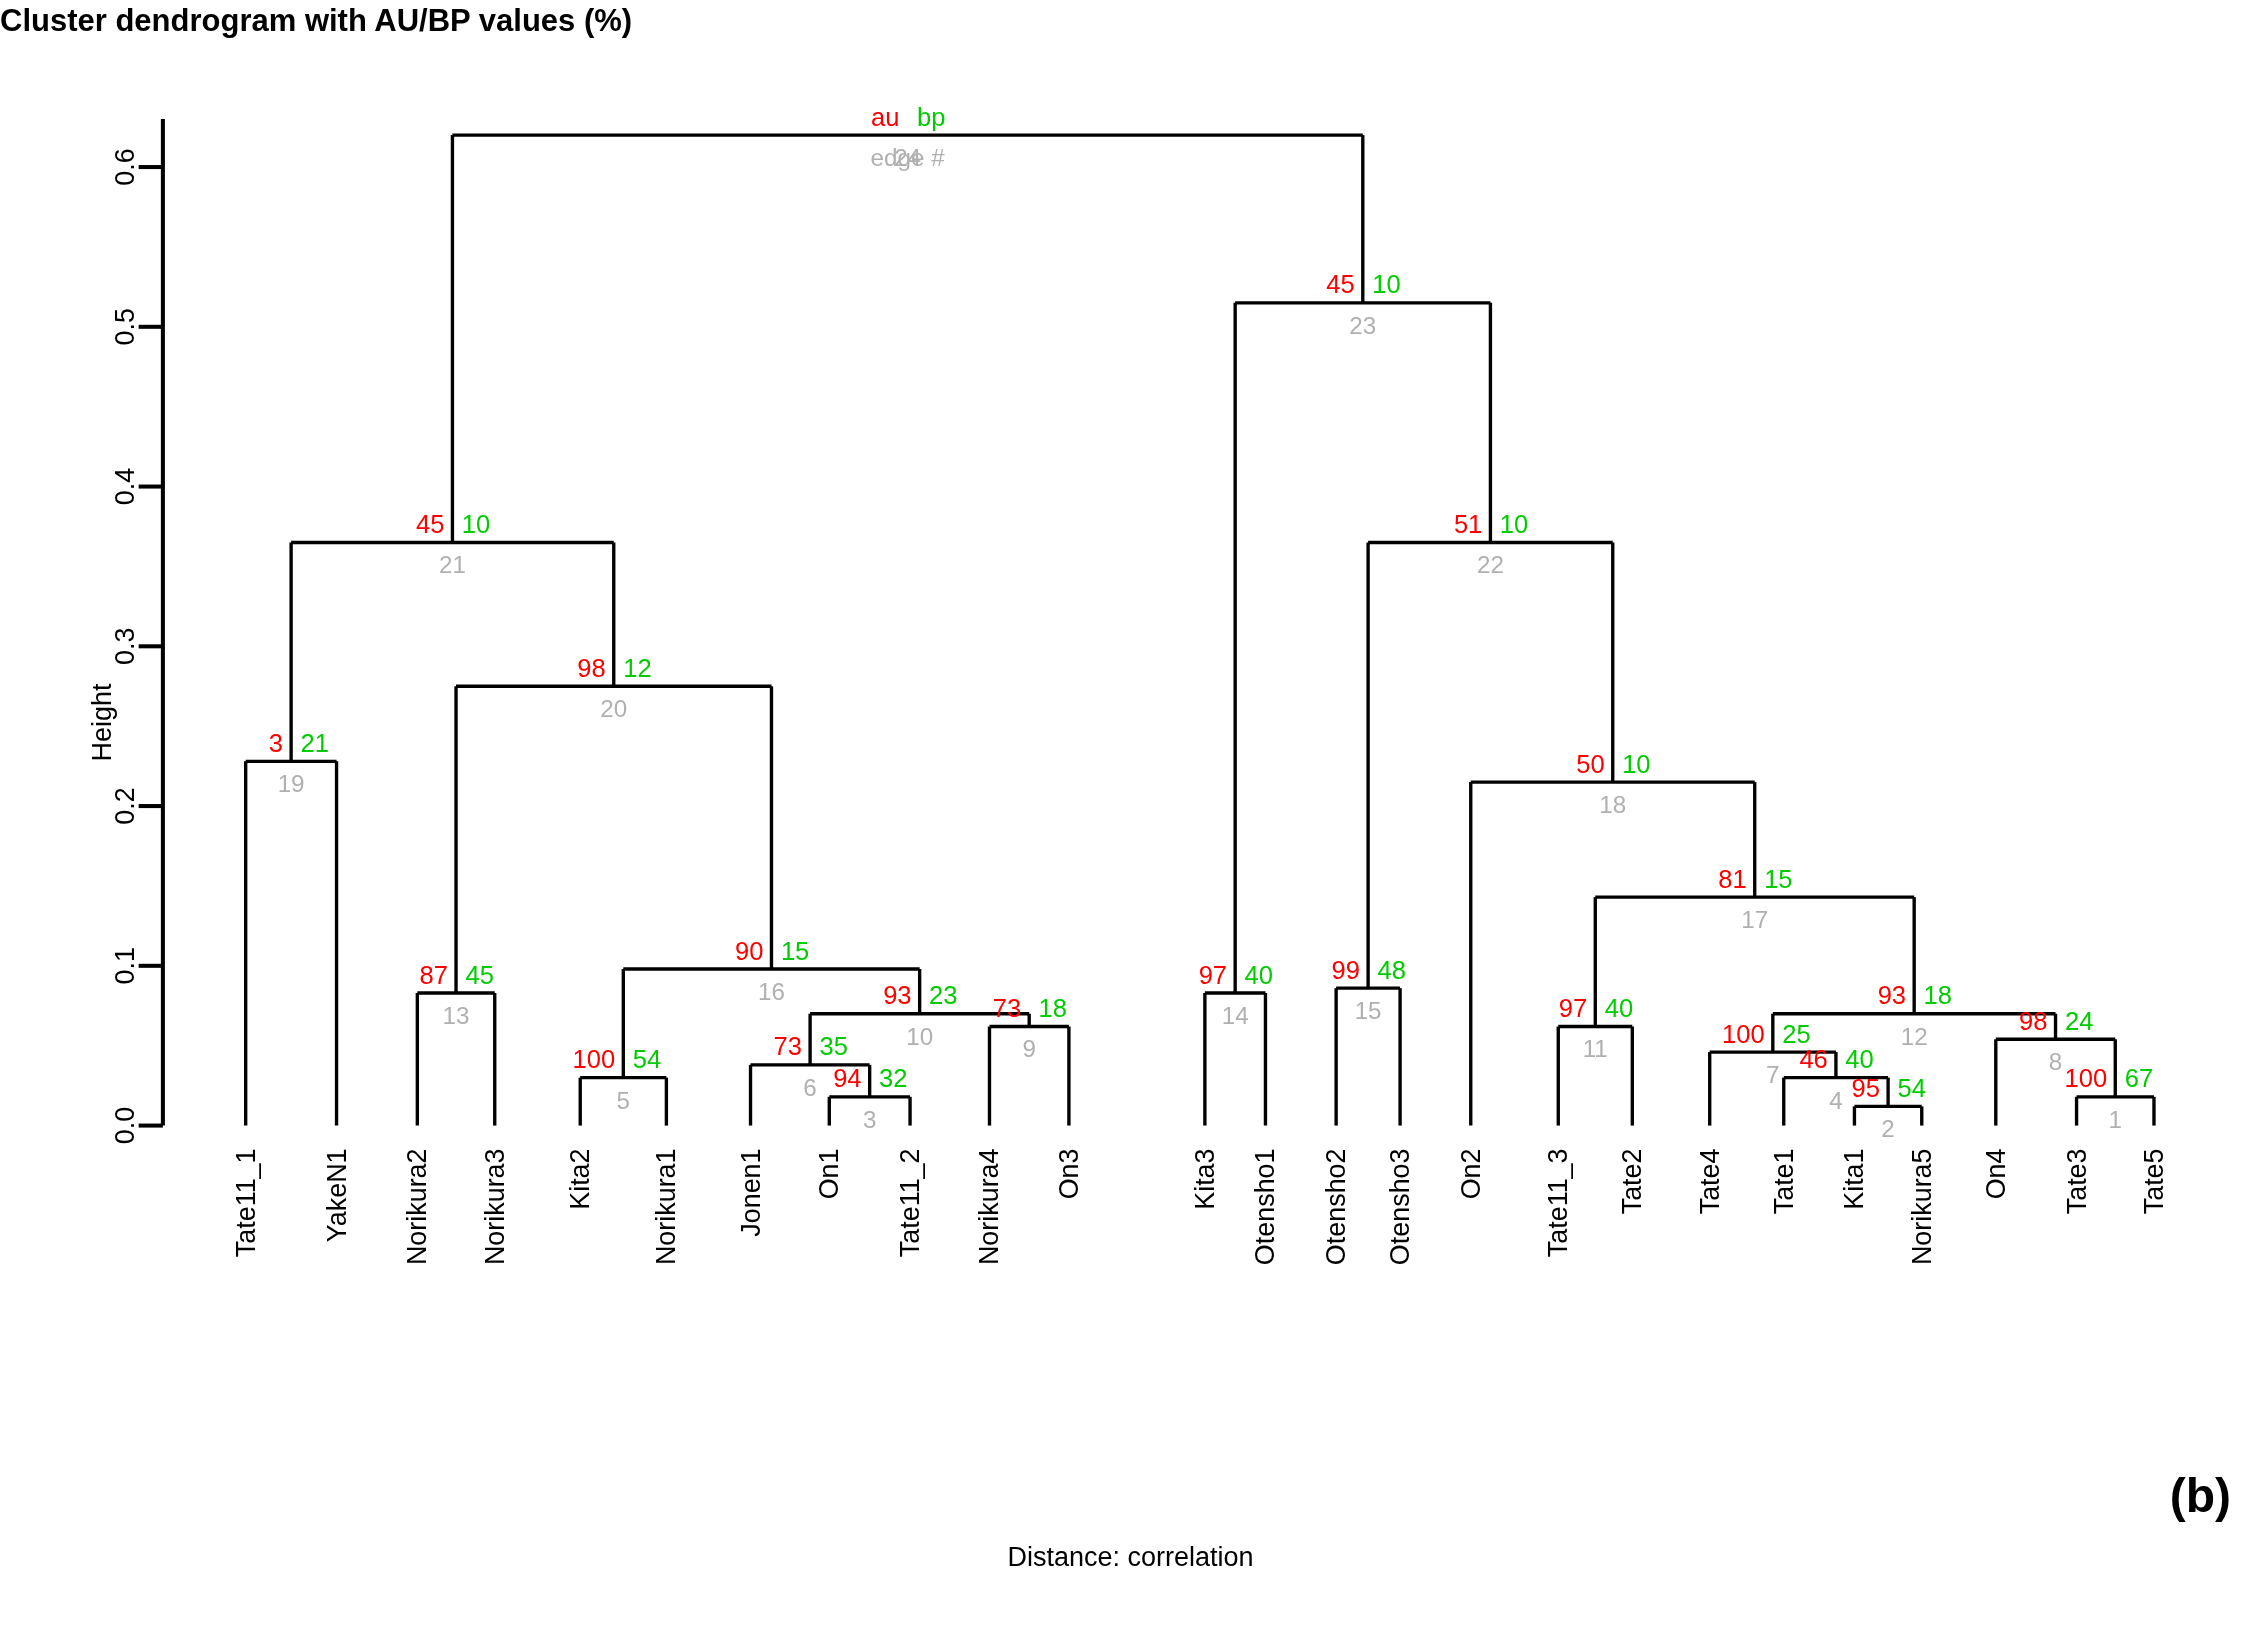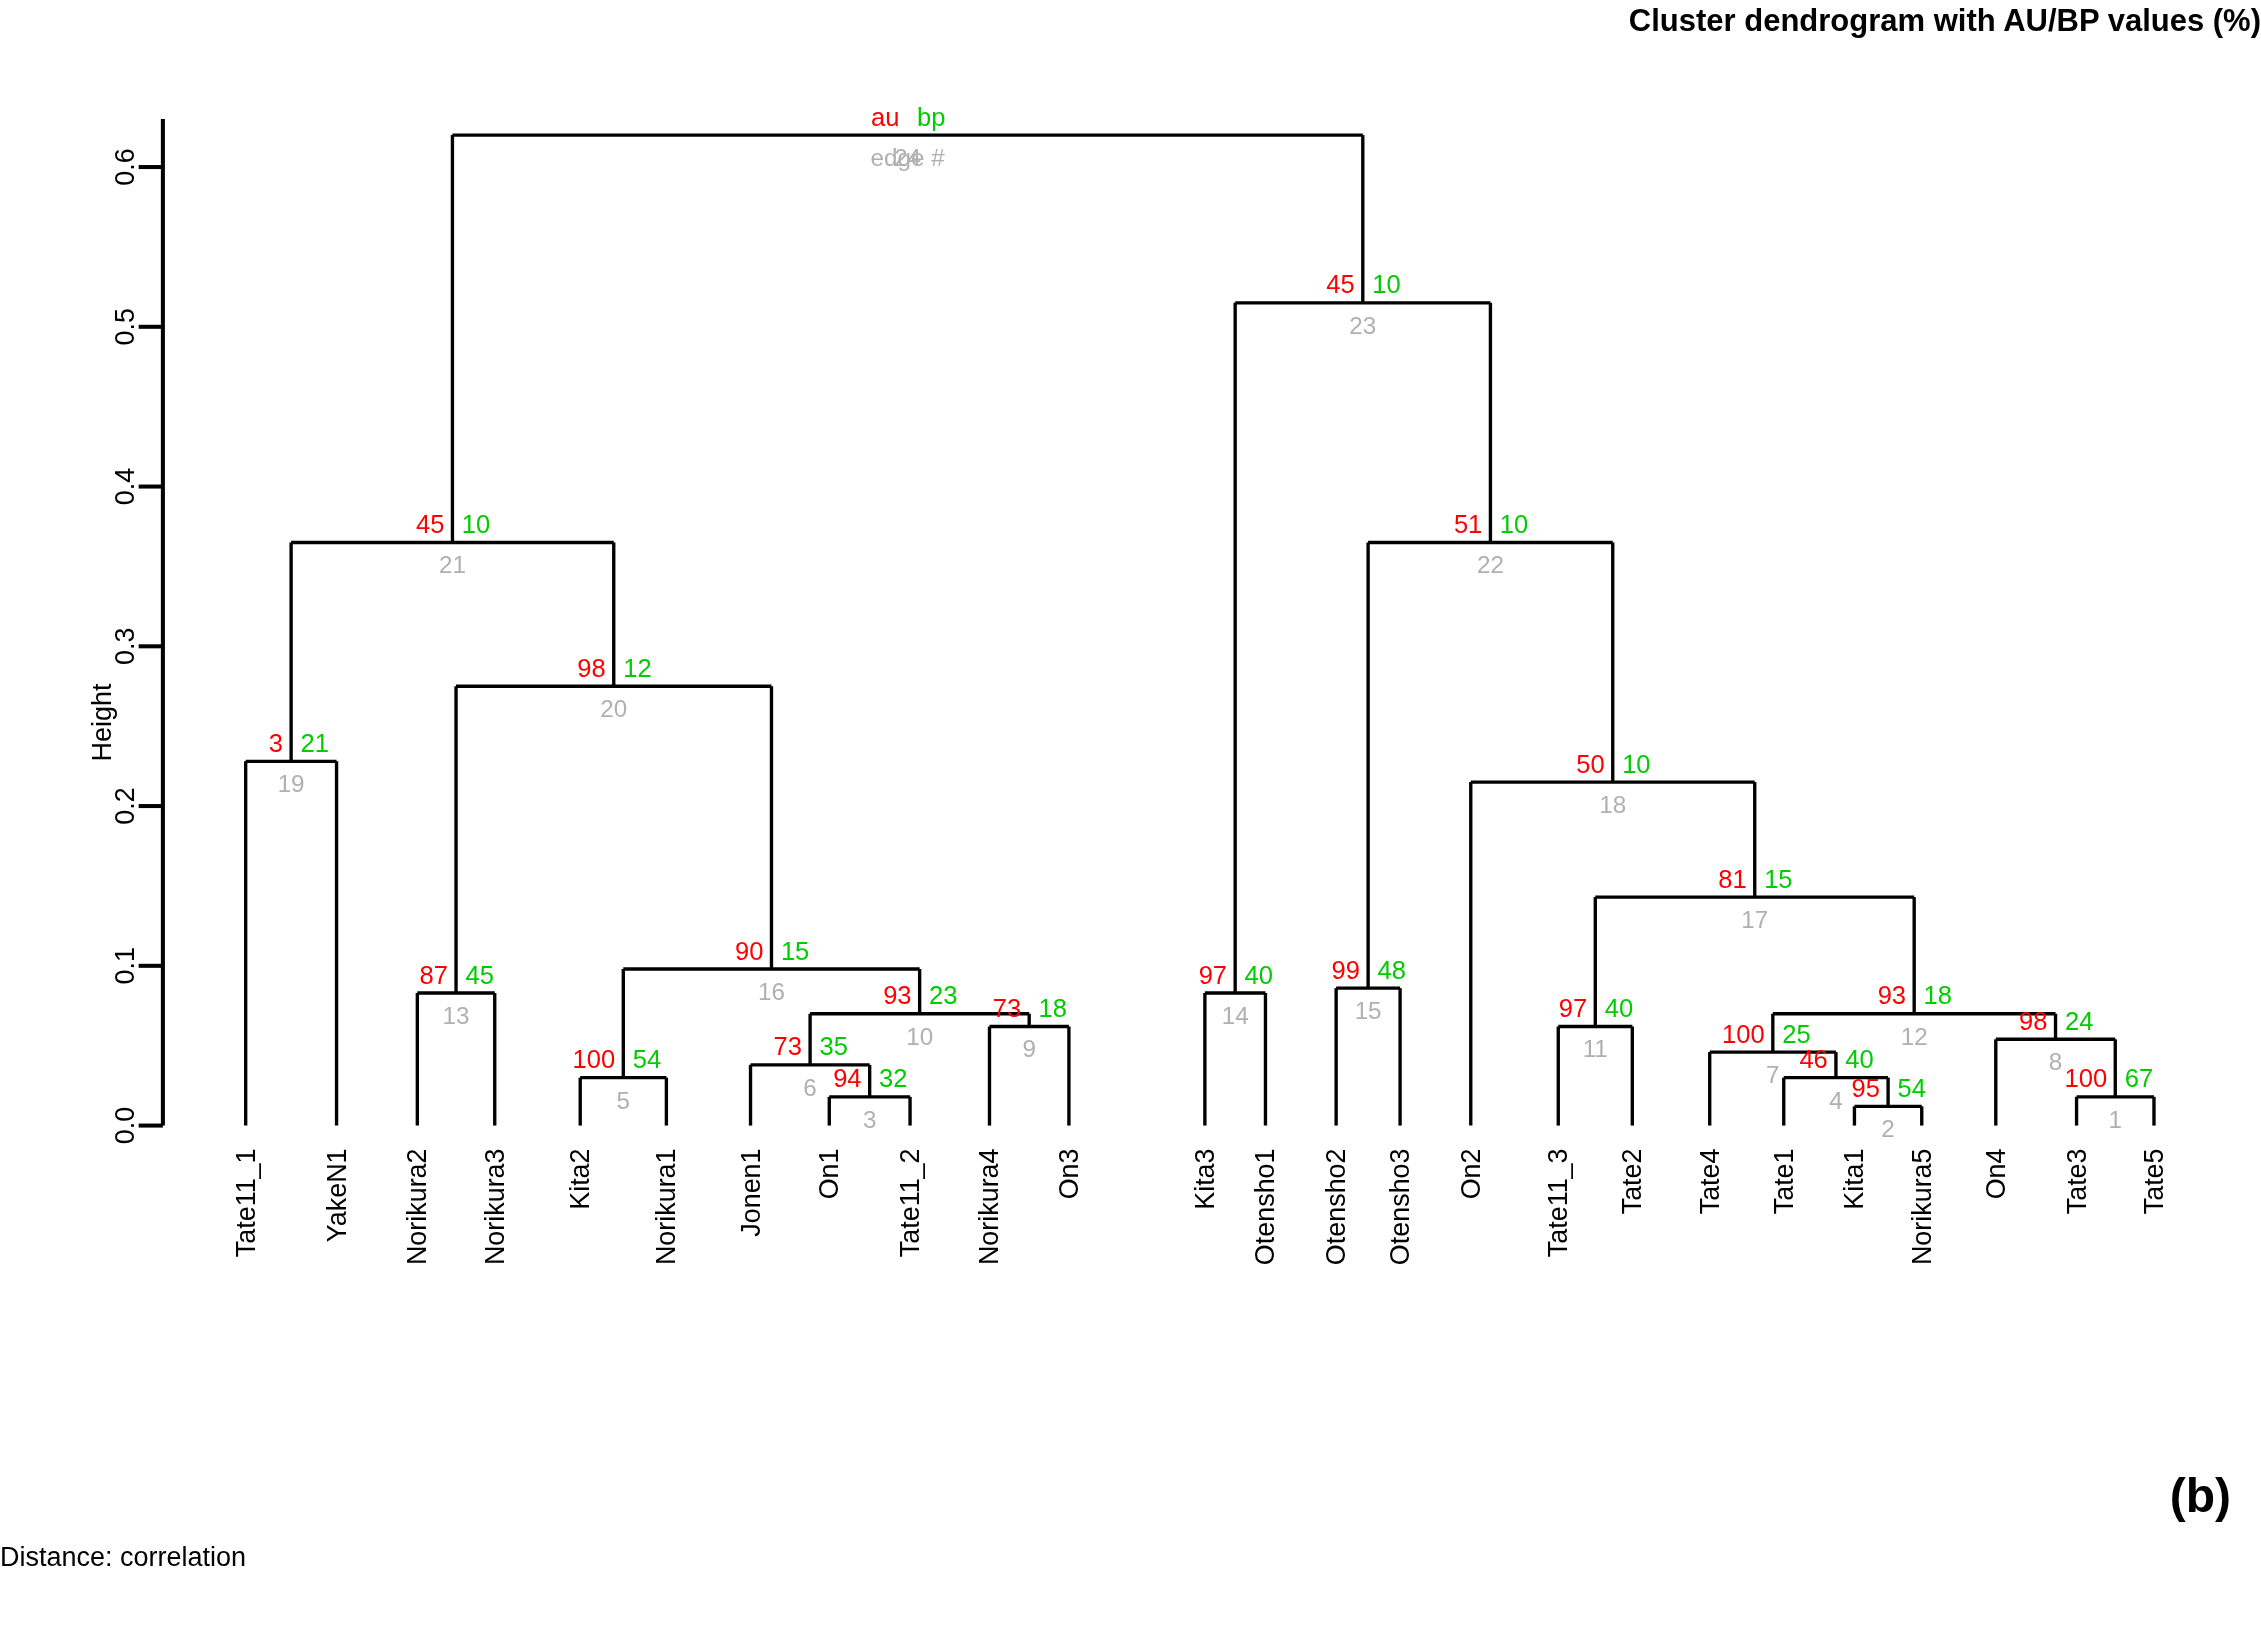--- a/index.html
+++ b/index.html
@@ -5,7 +5,7 @@
   html,body{margin:0;padding:0;background:#fff;}
   body{width:2261px;height:1646px;font-family:"Liberation Sans",sans-serif;position:relative;overflow:hidden;}
   #stage{position:absolute;left:0;top:0;width:2261px;height:1646px;}
-  .title{position:absolute;left:0;top:2.7px;width:2261px;text-align:right;
+  .title{position:absolute;left:0;top:2.7px;width:2261px;text-align:left;
          font-size:31px;font-weight:bold;color:#000;letter-spacing:0px;}
   .ylabel{position:absolute;left:-32px;top:707px;width:269px;text-align:center;
           font-size:27px;color:#000;transform:rotate(-90deg);transform-origin:center center;}

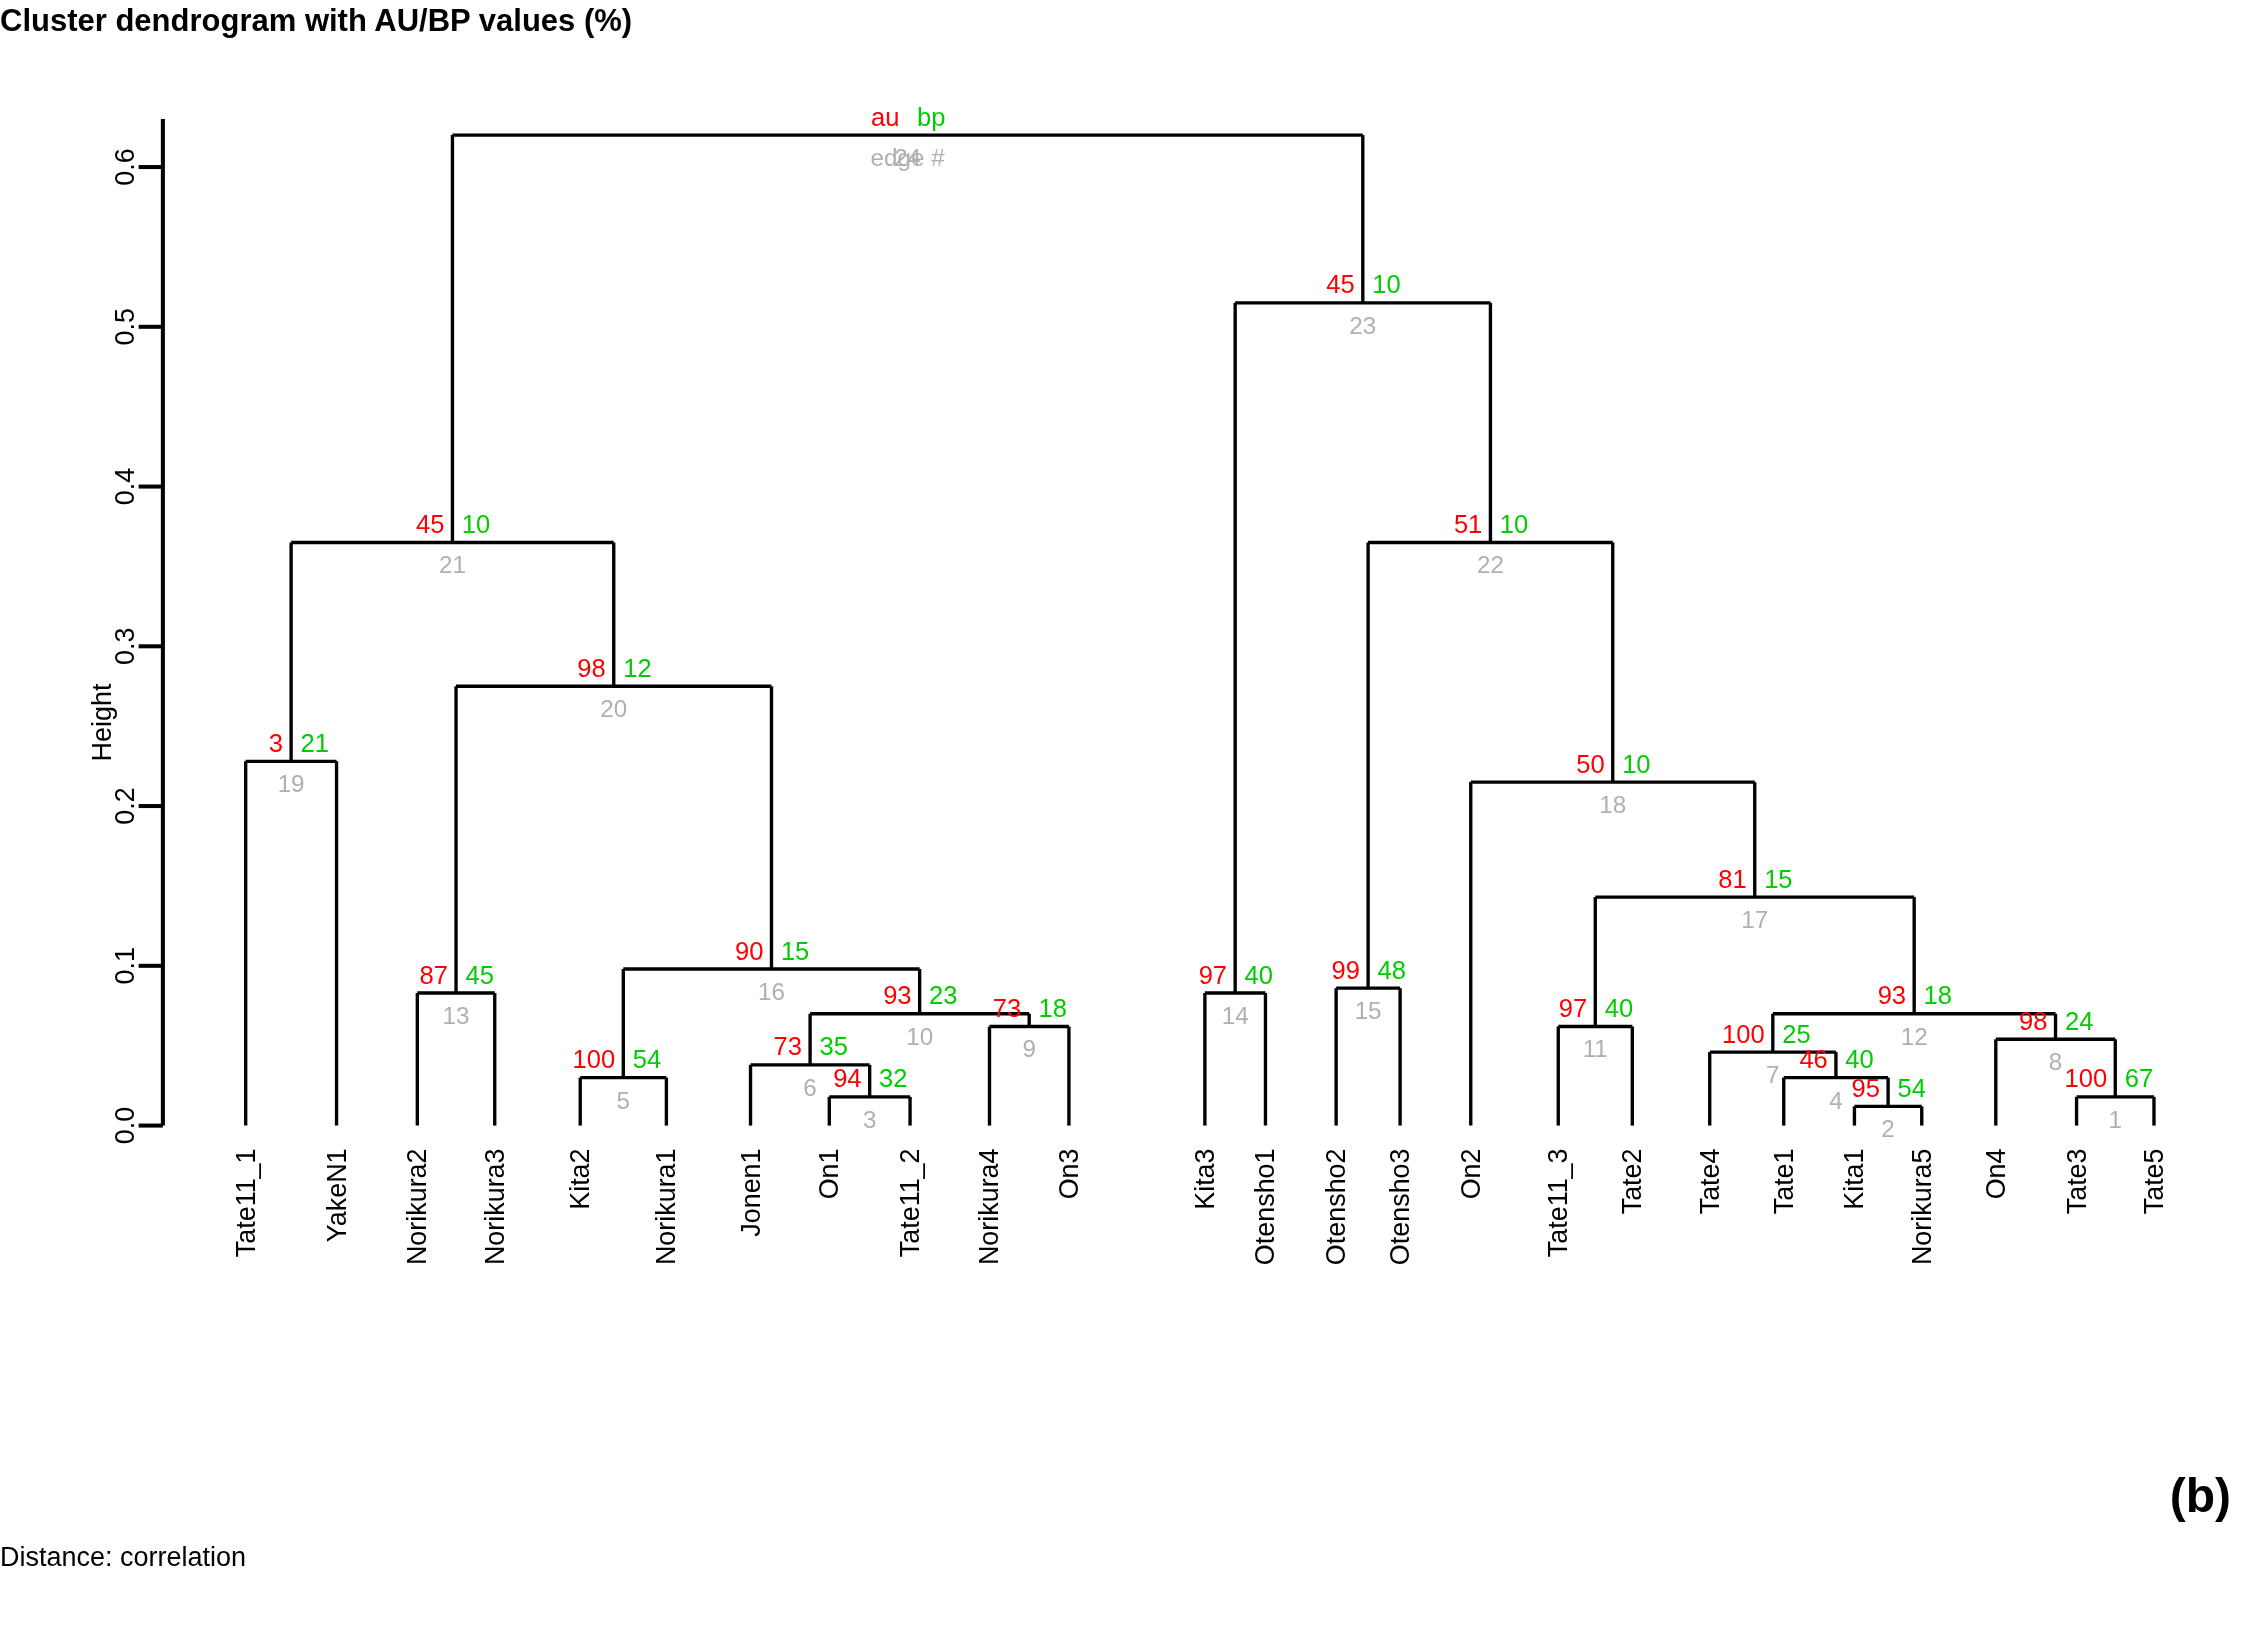--- a/index.html
+++ b/index.html
@@ -9,7 +9,7 @@
          font-size:31px;font-weight:bold;color:#000;letter-spacing:0px;}
   .ylabel{position:absolute;left:-32px;top:707px;width:269px;text-align:center;
           font-size:27px;color:#000;transform:rotate(-90deg);transform-origin:center center;}
-  .caption{position:absolute;left:0;width:2261px;text-align:left;font-size:27px;color:#000;}
+  .caption{position:absolute;left:0;width:2261px;text-align:center;font-size:27px;color:#000;}
   .cap1{top:1542px;}
   .cap2{top:1579px;}
   .panel{position:absolute;right:30px;top:1468px;font-size:48px;font-weight:bold;color:#000;}

